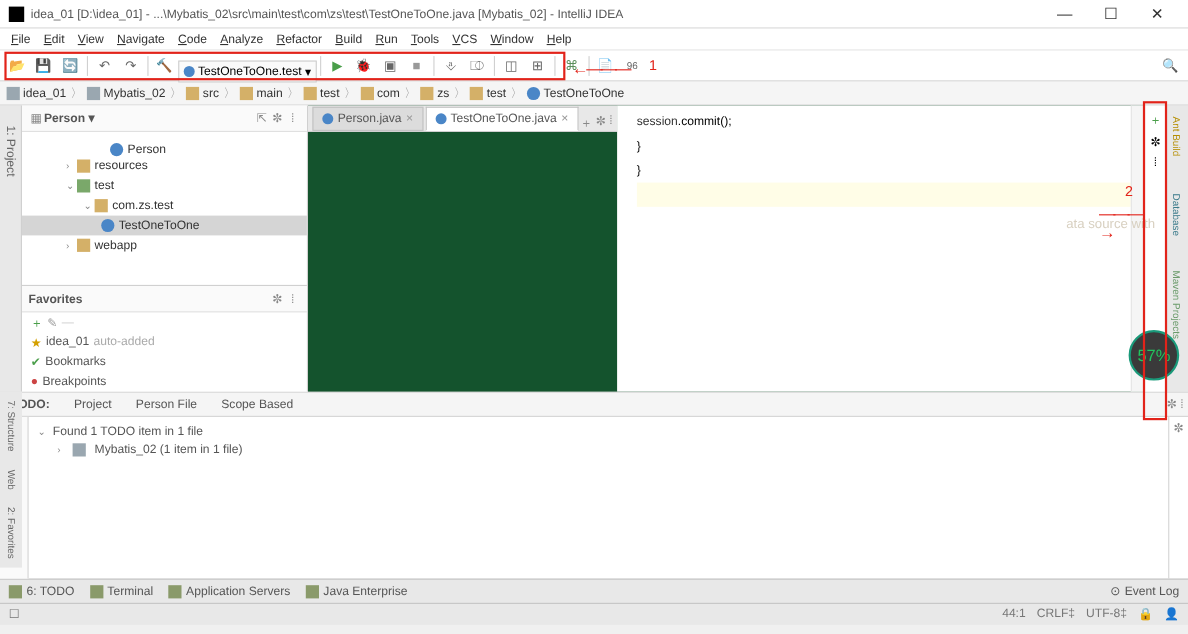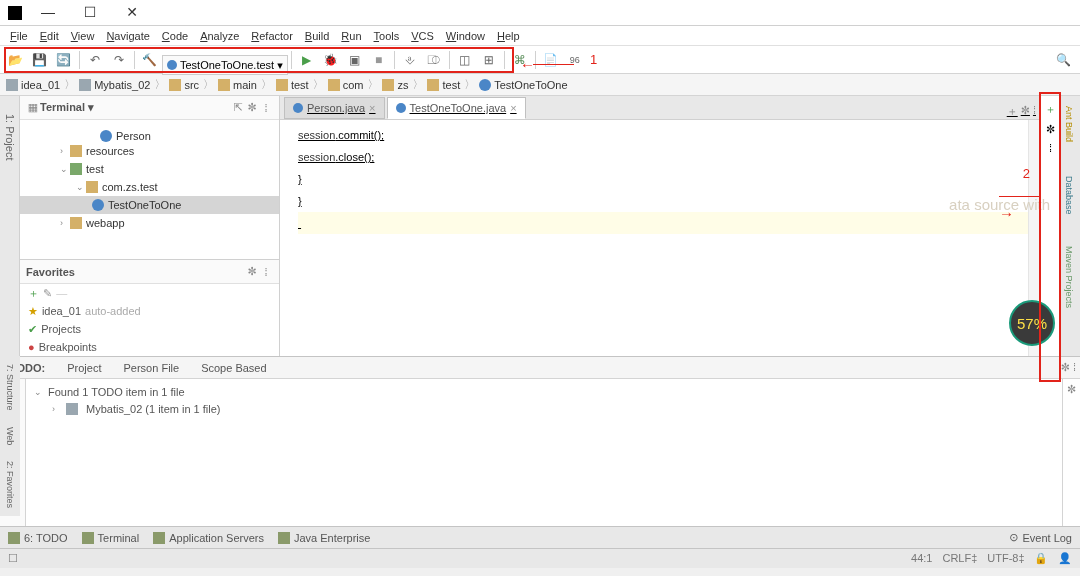--- a/index.html
+++ b/index.html
@@ -88,6 +88,7 @@
 
 <div class="titlebar">
   <span class="ico"></span>
+  <span class="title-text">idea_01 [D:\idea_01] - ...\Mybatis_02\src\main\test\com\zs\test\TestOneToOne.java [Mybatis_02] - IntelliJ IDEA</span>
   <div class="win-btns">
     <div class="win-btn">—</div>
     <div class="win-btn">☐</div>

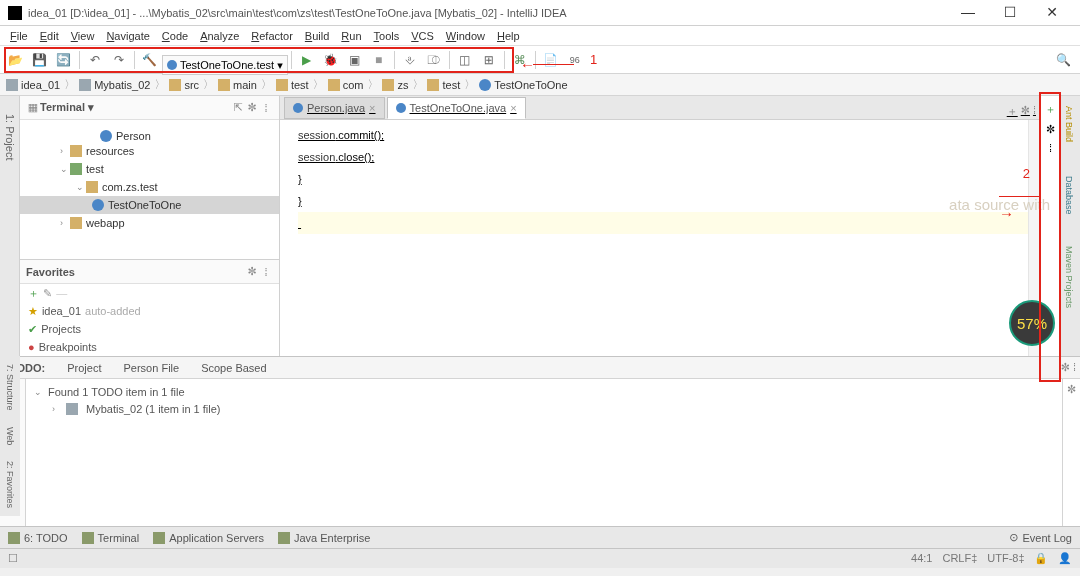--- a/index.html
+++ b/index.html
@@ -202,7 +202,7 @@
   <div class="project-panel">
     <div class="panel-hdr">
       <span class="tiny">▦</span>
-      <span class="ttl">Terminal ▾</span>
+      <span class="ttl">Person ▾</span>
       <span class="tiny">⇱</span>
       <span class="tiny">✼</span>
       <span class="tiny">⁞</span>

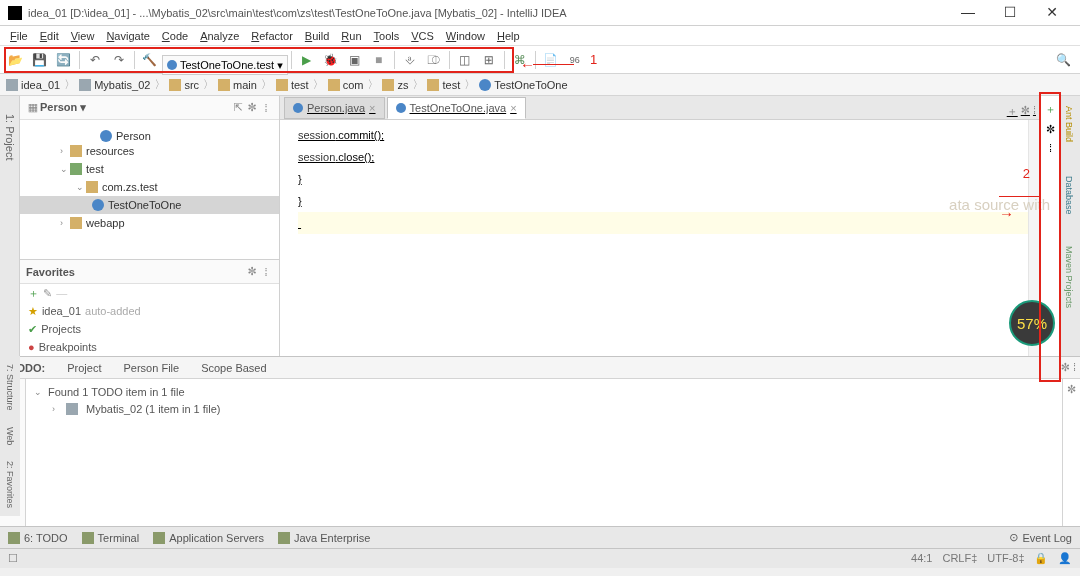--- a/index.html
+++ b/index.html
@@ -43,7 +43,7 @@
 .chev { width:10px; color:#888; font-size:9px; }
 .favorites { border-top:1px solid #d0d0d0; }
 .fav-item { display:flex; align-items:center; height:18px; padding:0 8px; color:#555; gap:4px; }
-.editor { flex:1; background:#f0abfc; display:flex; flex-direction:column;text-decoration:underline; }
+.editor { flex:1; background:#14532d; display:flex; flex-direction:row; }
 .tabs { height:24px; display:flex; align-items:flex-end; background:#e8e8e8; border-bottom:1px solid #d0d0d0; padding:0 4px; gap:2px; }
 .tab { display:flex; align-items:center; height:22px; padding:0 8px; background:#dcdcdc; border:1px solid #c0c0c0; gap:4px; color:#555; }
 .tab.active { background:#fff; border-bottom:1px solid #fff; }

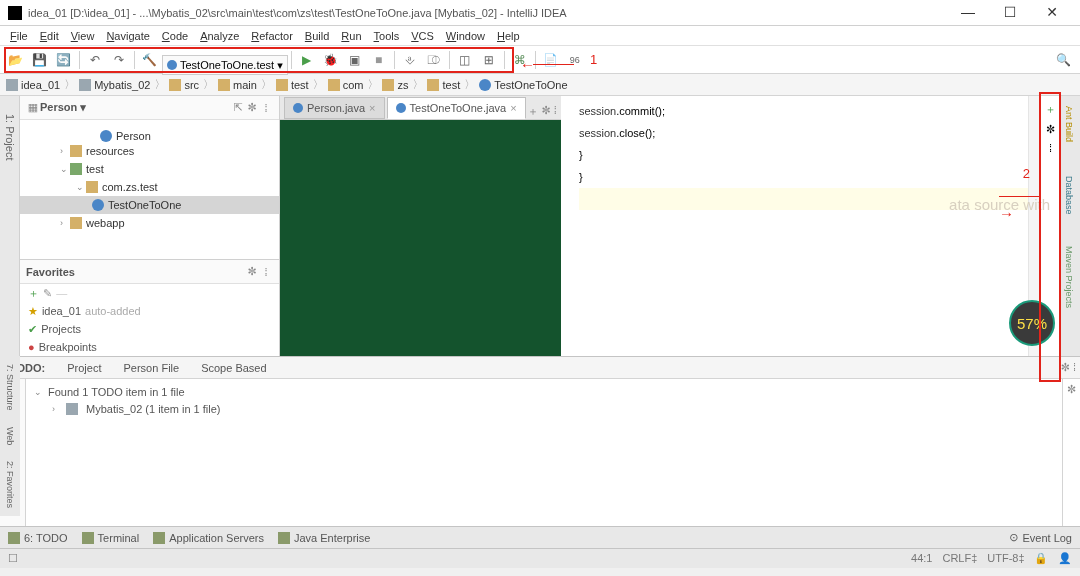--- a/index.html
+++ b/index.html
@@ -286,7 +286,6 @@
     <div class="code-area">
       <div class="code" id="code">
           <div>            <span class="mth">session</span>.commit();</div>
-          <div>            <span class="mth">session</span>.close();</div>
           <div>        }</div>
           <div>    }</div>
           <div class="line-hl">&nbsp;</div>

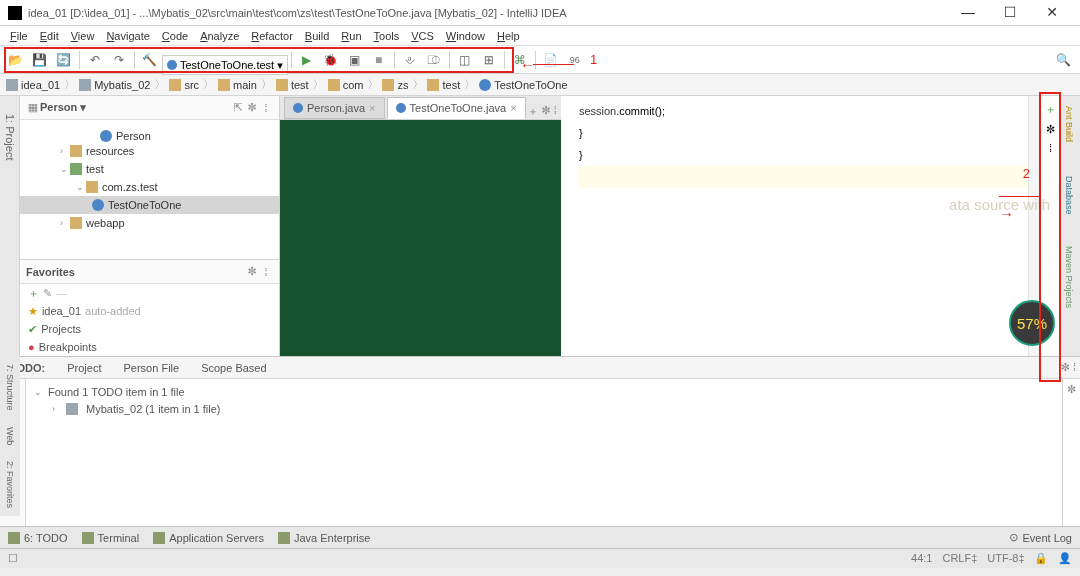--- a/index.html
+++ b/index.html
@@ -81,7 +81,7 @@
 .status-bar .sr { margin-left:auto; display:flex; gap:10px; }
 .left-side-labels { position:absolute; left:0; top:356px; width:20px; display:flex; flex-direction:column; align-items:center; background:#e8e8e8; }
 .left-side-labels .vt { writing-mode:vertical-rl; font-size:9px; color:#666; margin:8px 0; }
-.faint-txt { position:absolute; right:30px; top:196px; color:#d8d0c0; font-size:15px; }
+.faint-txt { position:absolute; right:30px; top:196px; color:#d8d0c0; font-size:12px; }
 </style>
 </head>
 <body>

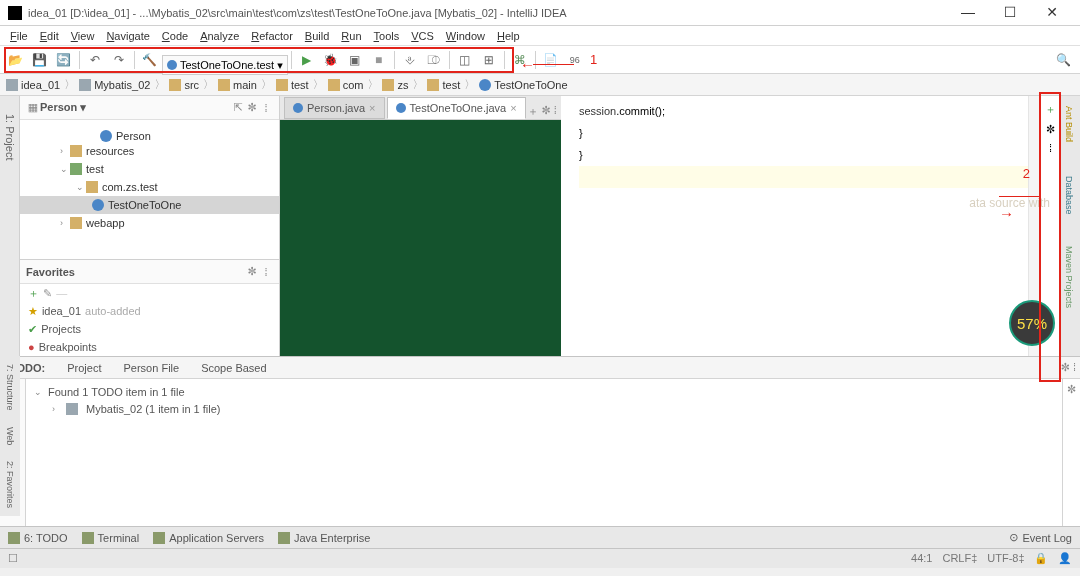--- a/index.html
+++ b/index.html
@@ -256,7 +256,7 @@
           </div>
           <div class="fav-item">
             <span style="color: rgb(74, 158, 74);">✔</span>
-            <span>Projects</span>
+            <span>Bookmarks</span>
           </div>
           <div class="fav-item">
             <span style="color: rgb(204, 68, 68);">●</span>

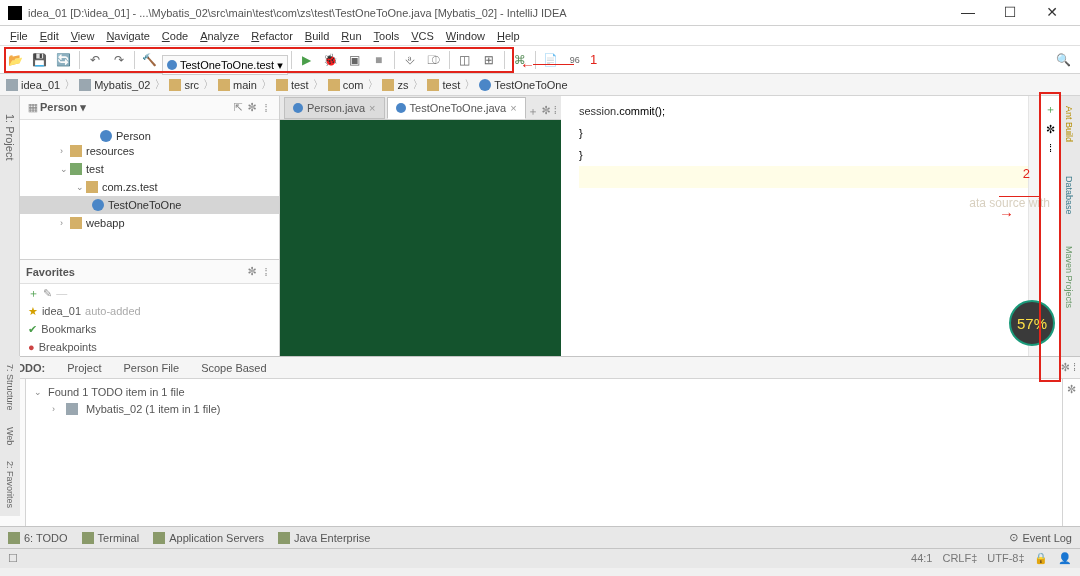--- a/index.html
+++ b/index.html
@@ -64,7 +64,7 @@
 .lbl2 { position:absolute; top:70px; right:30px; color:#e2231a; font-size:13px; z-index:50; }
 .arrow2 { position:absolute; top:90px; right:22px; color:#e2231a; font-size:15px; z-index:50; }
 .arrow2::before { content:"———→"; letter-spacing:-2px; }
-.circle { position:absolute; right:25px; top:300px; width:46px; height:46px; border-radius:50%; background:#3a3a3a; color:#fde047; display:flex; align-items:center; justify-content:center; font-size:15px; border:2px solid #1a9a7a; }
+.circle { position:absolute; right:8px; top:300px; width:46px; height:46px; border-radius:50%; background:#3a3a3a; color:#22c55e; display:flex; align-items:center; justify-content:center; font-size:15px; border:2px solid #1a9a7a; }
 .todo-area { border-top:1px solid #c4c4c4; background:#fff; height:170px; display:flex; flex-direction:column; }
 .todo-tabs { height:22px; display:flex; align-items:center; padding:0 4px; gap:10px; border-bottom:1px solid #d4d4d4; background:#f5f5f5; }
 .todo-tabs .tt { padding:0 6px; color:#555; }

